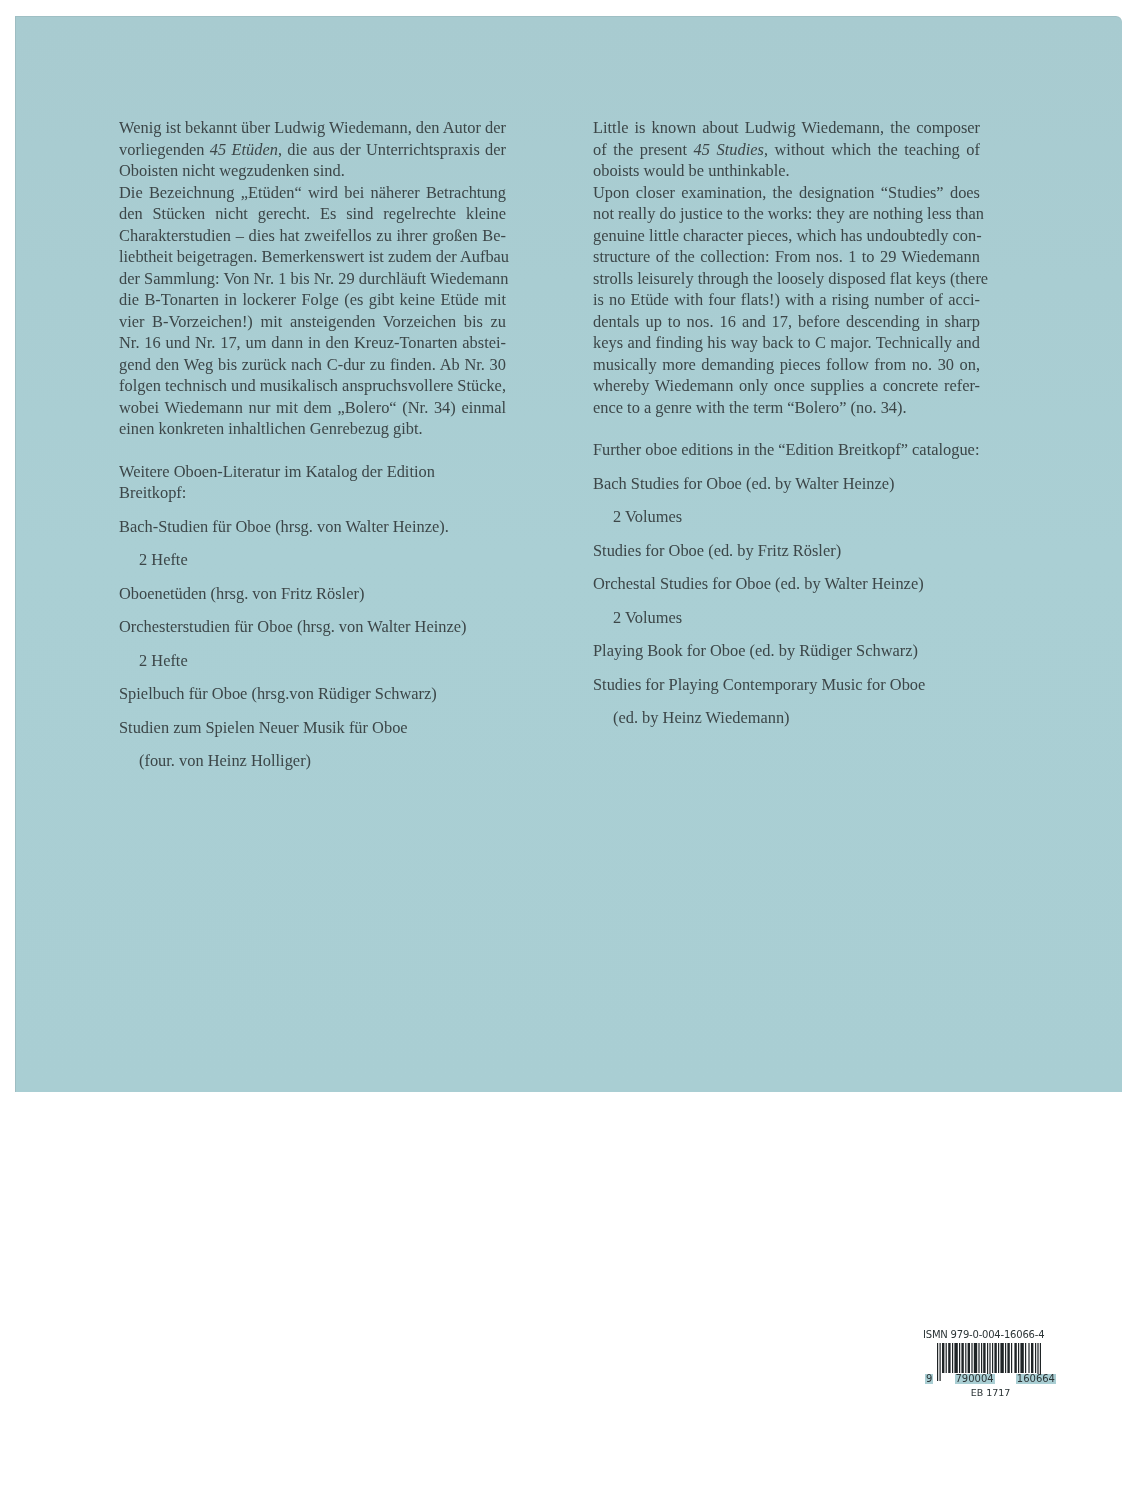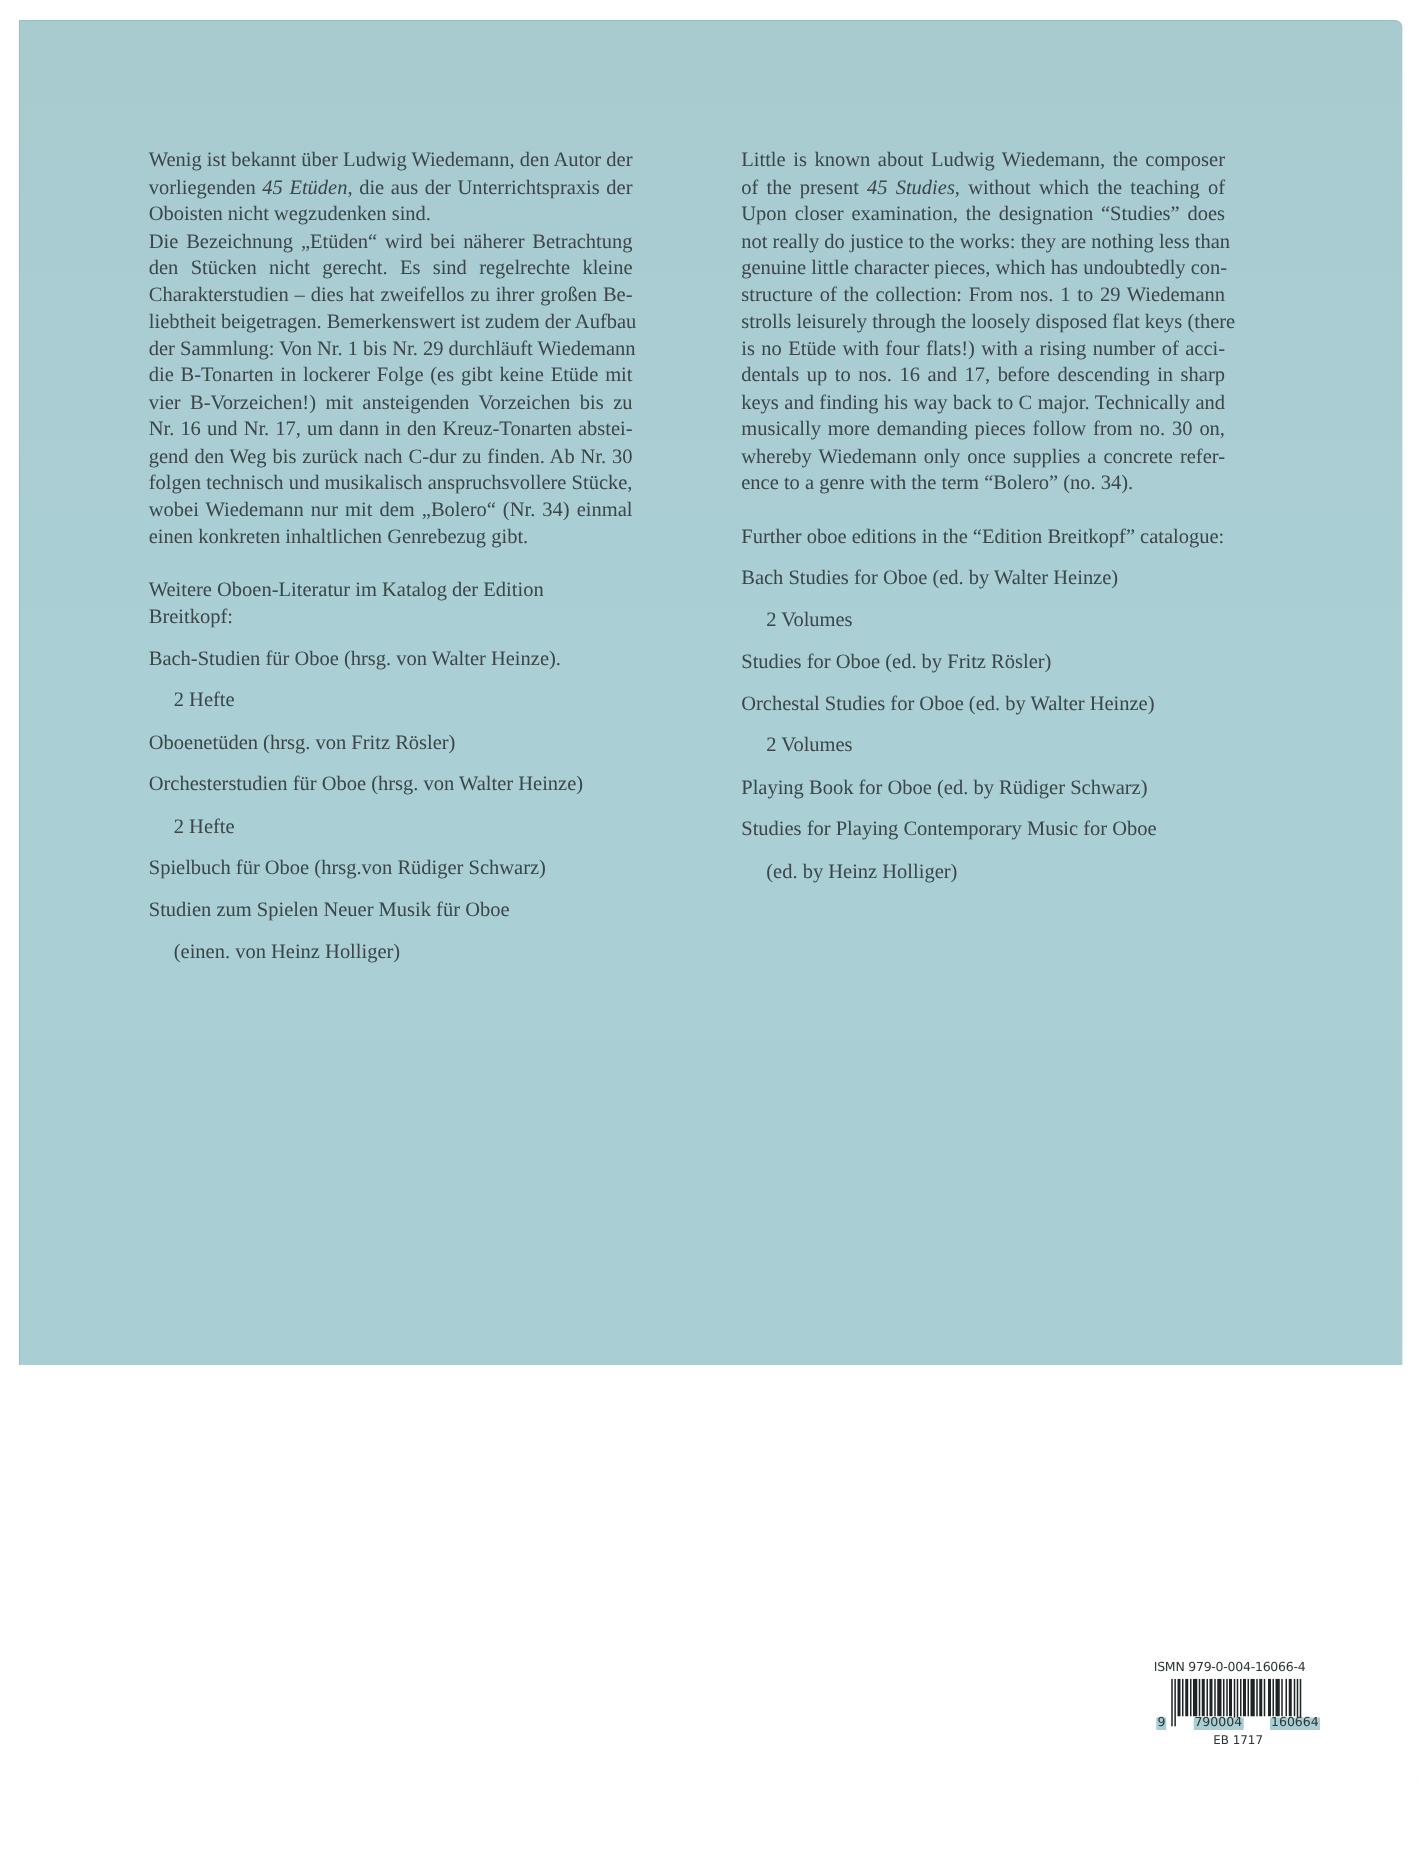--- a/index.html
+++ b/index.html
@@ -149,6 +149,7 @@
     <div class="para intro-first">
       <span class="line">Little is known about Ludwig Wiedemann, the composer</span>
       <span class="line"><span>of the present </span><em>45 Studies</em><span>, without which the teaching of</span></span>
+      <span class="line last">oboists would be unthinkable.</span>
     </div>
     <div class="para intro-end">
       <span class="line">Upon closer examination, the designation “Studies” does</span>

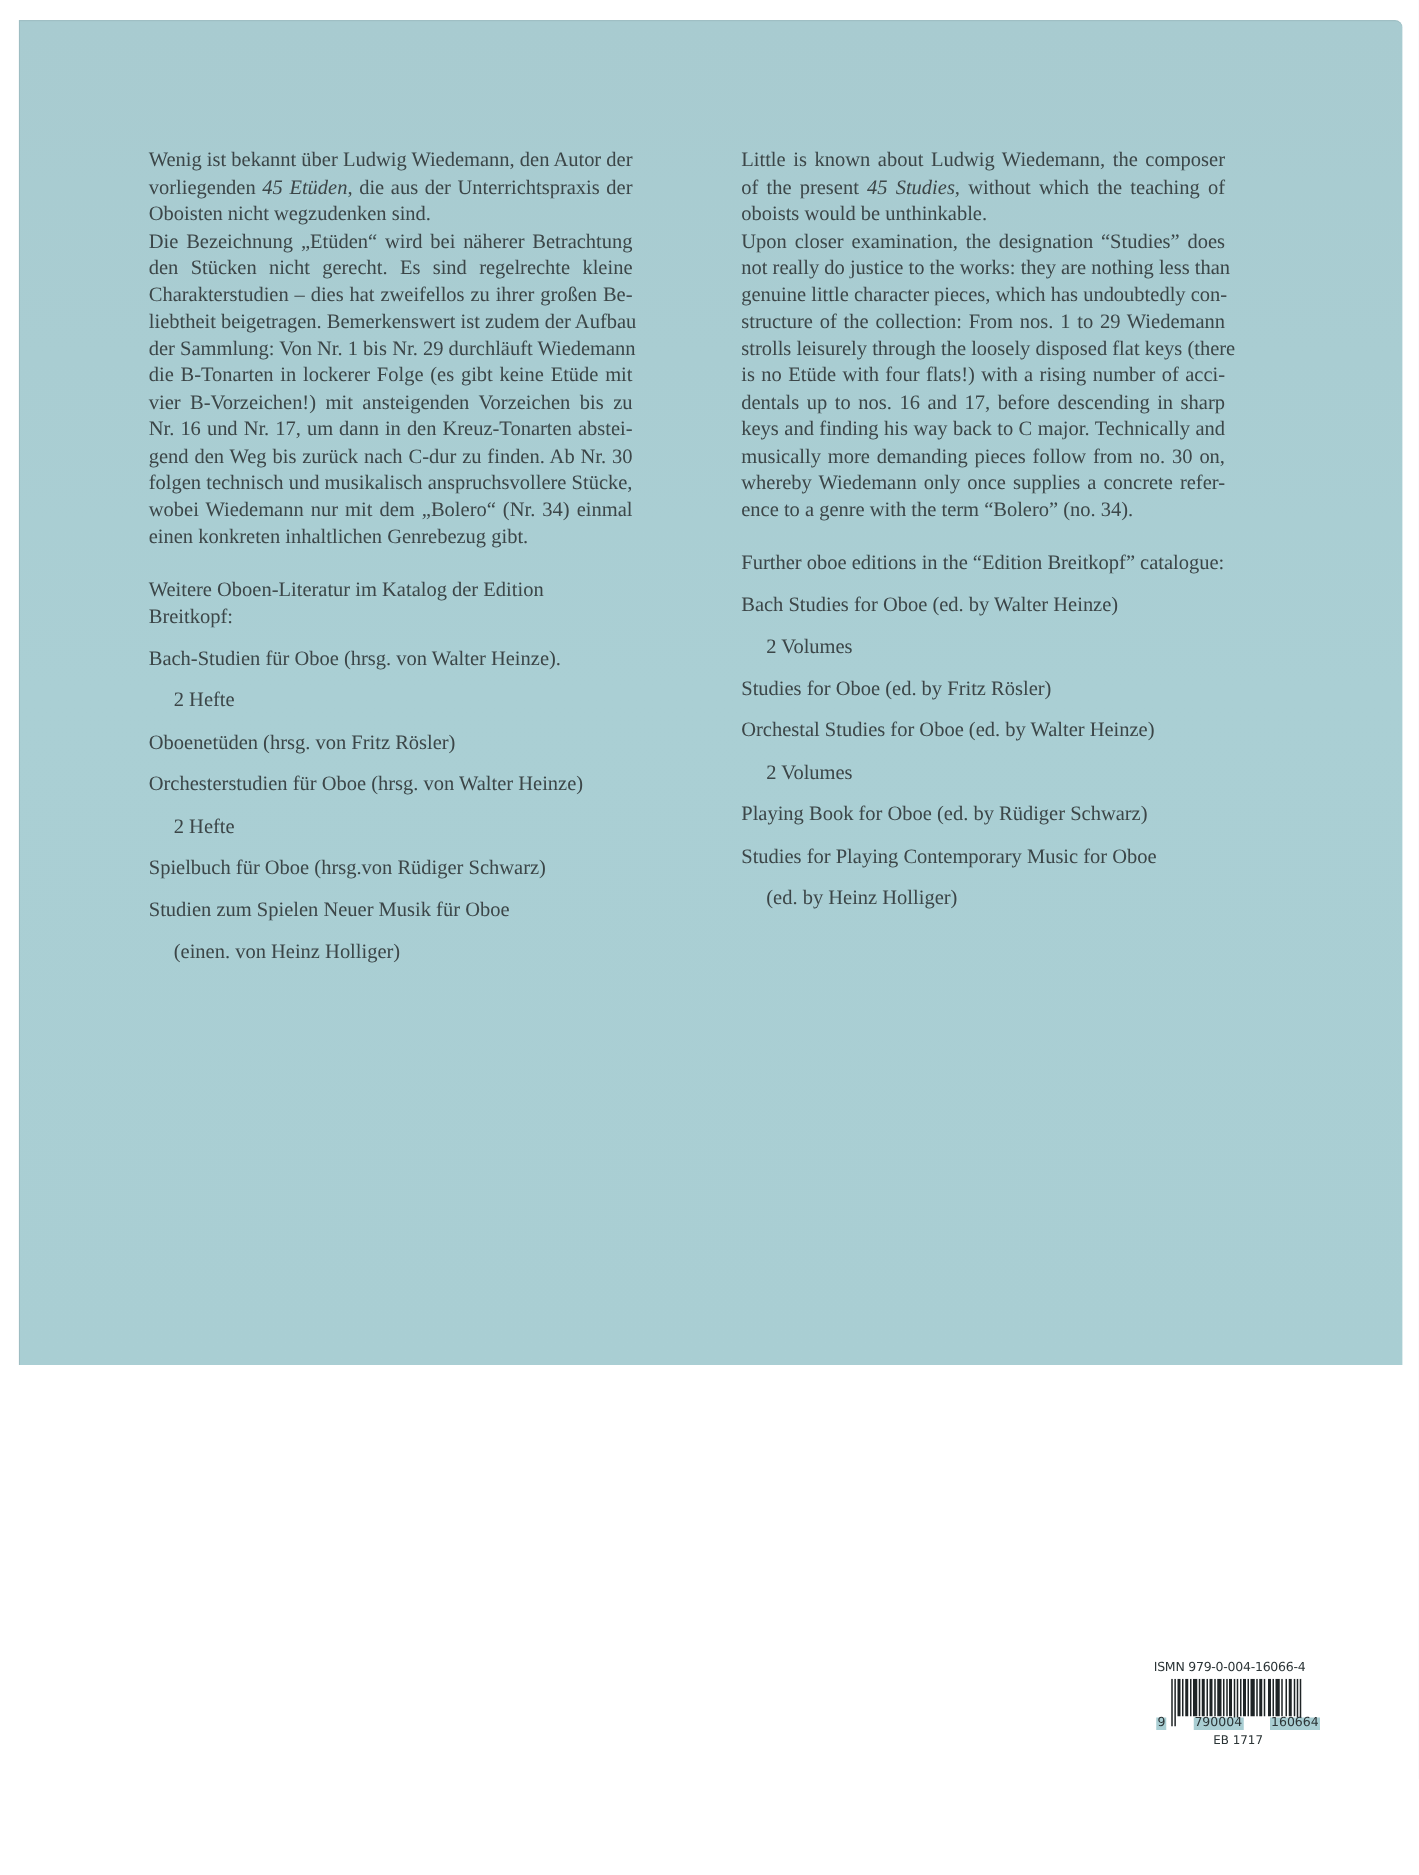--- a/index.html
+++ b/index.html
@@ -182,7 +182,7 @@
       </li>
       <li class="catalog-item">
         <span class="title">Studies for Playing Contemporary Music for Oboe</span>
-        <span class="sub">(ed. by Heinz Holliger)</span>
+        <span class="sub">(ed. by Heinz Wiedemann)</span>
       </li>
     </ul>
   </div>

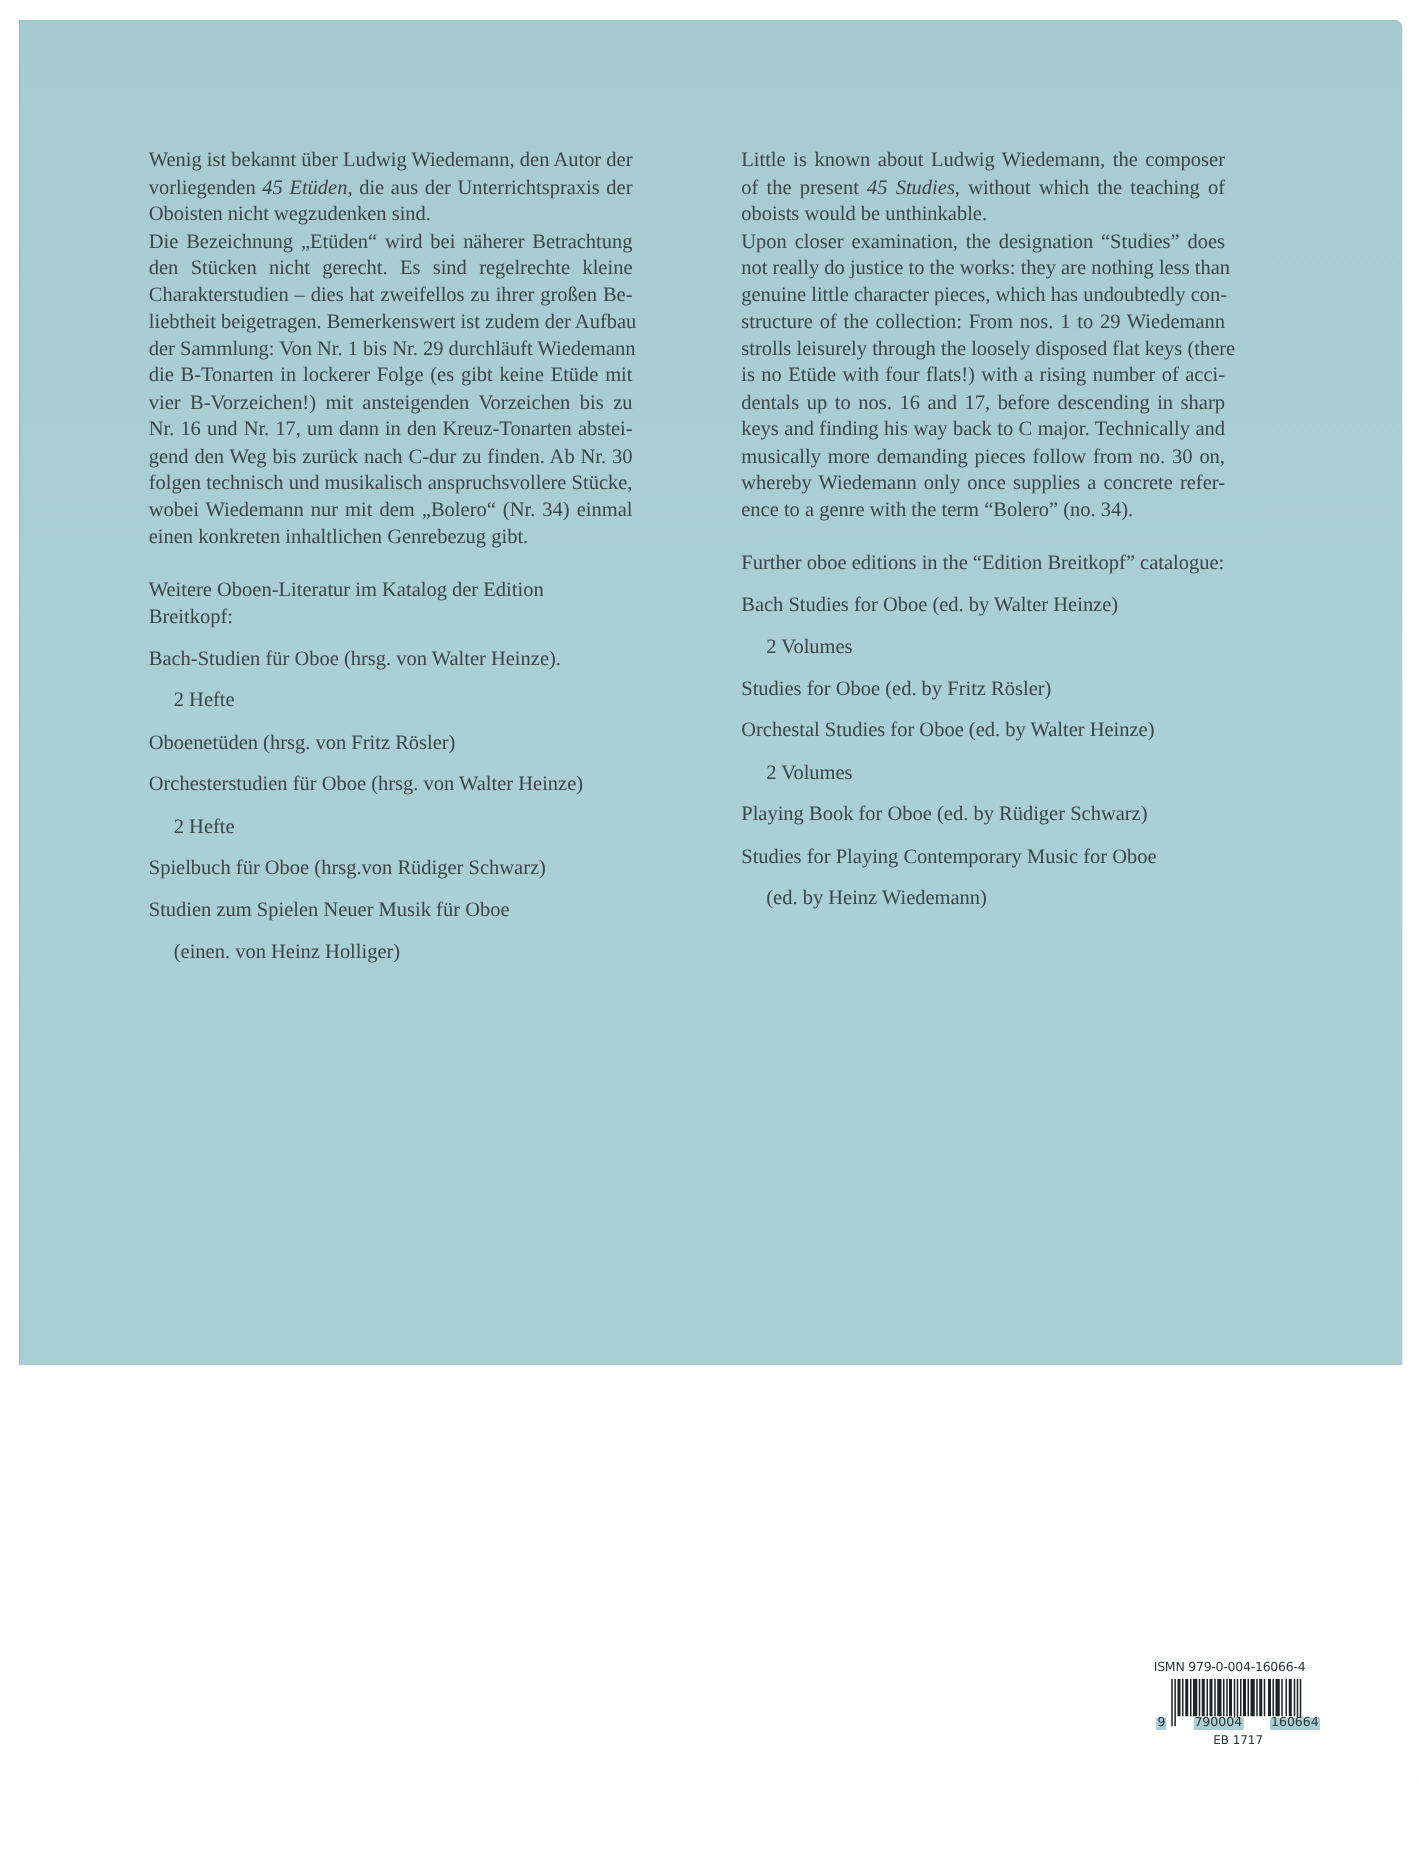--- a/index.html
+++ b/index.html
@@ -140,7 +140,7 @@
       </li>
       <li class="catalog-item">
         <span class="title">Studien zum Spielen Neuer Musik für Oboe</span>
-        <span class="sub">(einen. von Heinz Holliger)</span>
+        <span class="sub">(four. von Heinz Holliger)</span>
       </li>
     </ul>
   </div>

